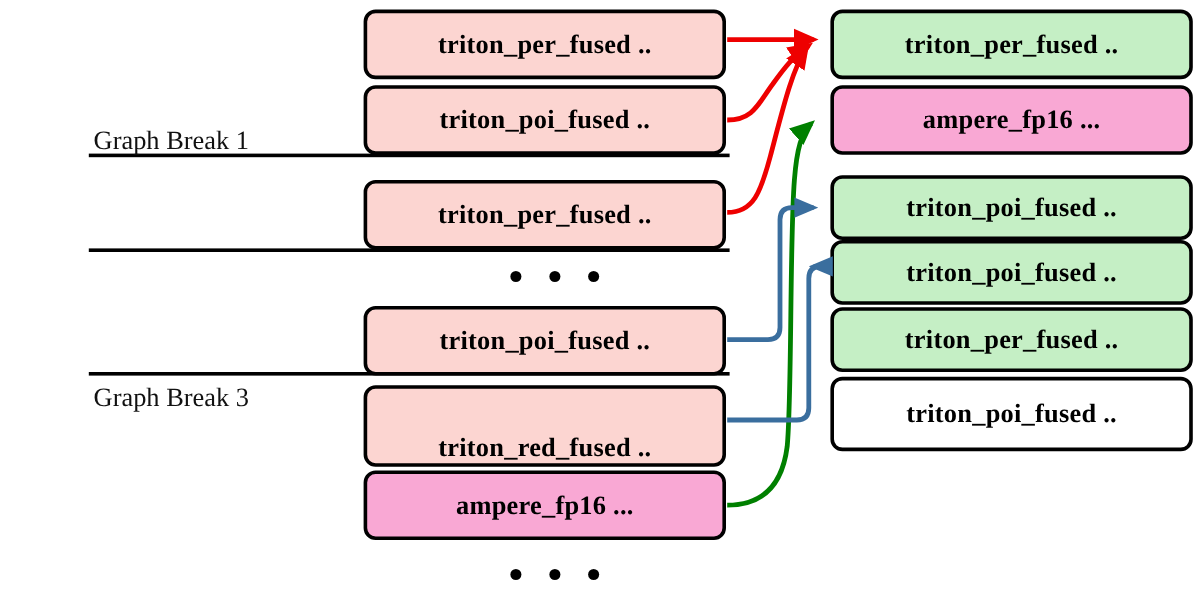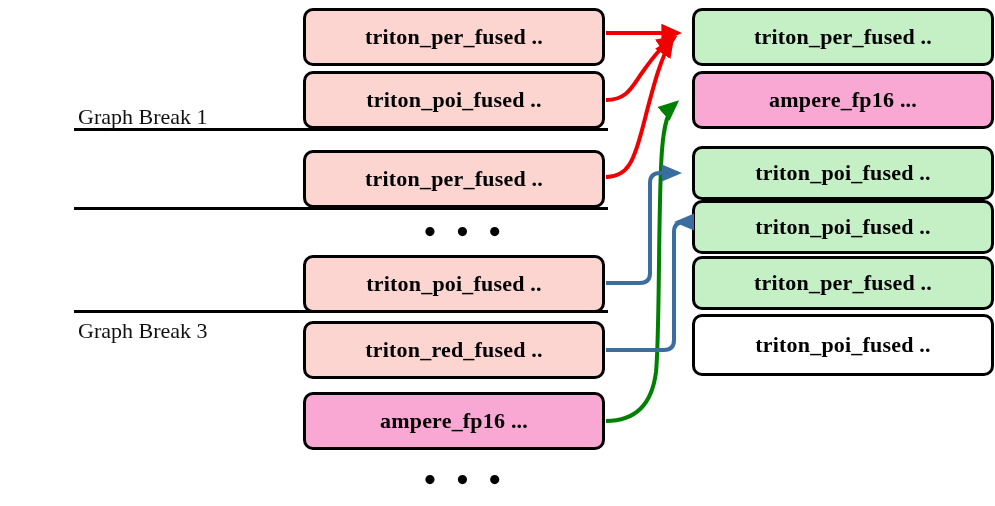--- a/index.html
+++ b/index.html
@@ -47,7 +47,7 @@
   <div class="node pink" style="left:303px;top:255px;width:302px;height:58px;">
     <span>triton_poi_fused ..</span>
   </div>
-  <div class="node pink" style="left:303px;top:321px;width:302px;height:58px;">
+  <div class="node pink" style="left:303px;top:321px;width:302px;height:68px;align-items:flex-end;">
     <span>triton_red_fused ..</span>
   </div>
   <div class="node purple" style="left:303px;top:392px;width:302px;height:58px;">

